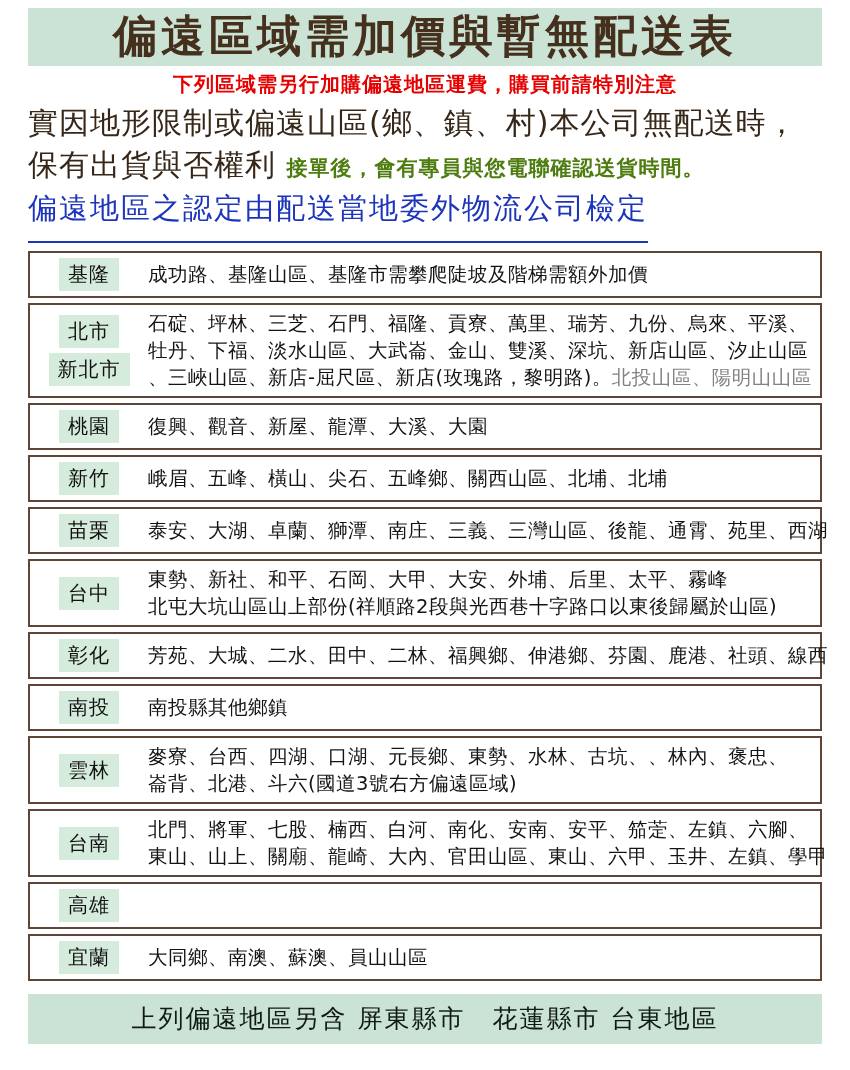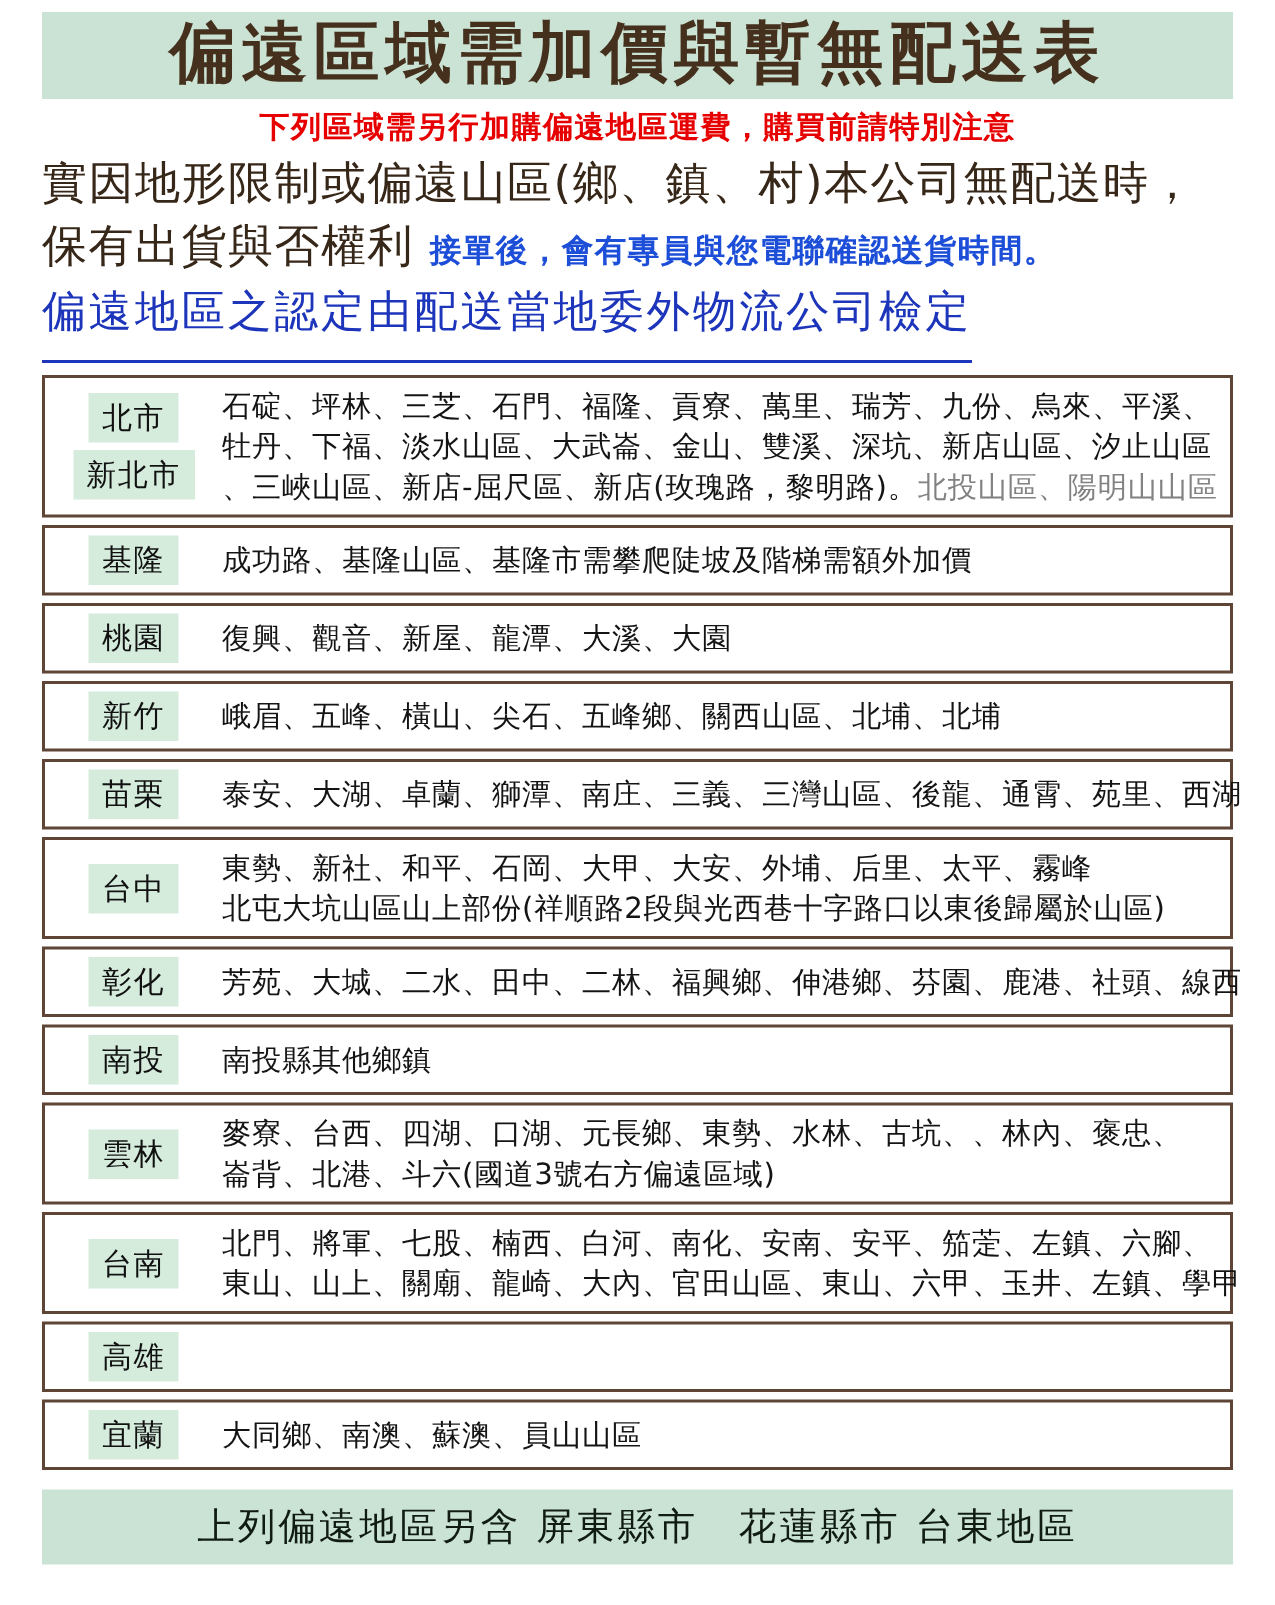--- a/index.html
+++ b/index.html
@@ -28,7 +28,7 @@
   .policy { margin-top: 4px; color: #362718; }
   .policy-line { font-size: 30px; line-height: 42px; letter-spacing: 1px; }
   .red-inline {
-    color: #1d4ed8; font-weight: bold; font-size: 21px;
+    color: #4d7c0f; font-weight: bold; font-size: 21px;
     font-family: "DejaVu Serif", "Liberation Serif", serif;
     letter-spacing: 1px;
   }

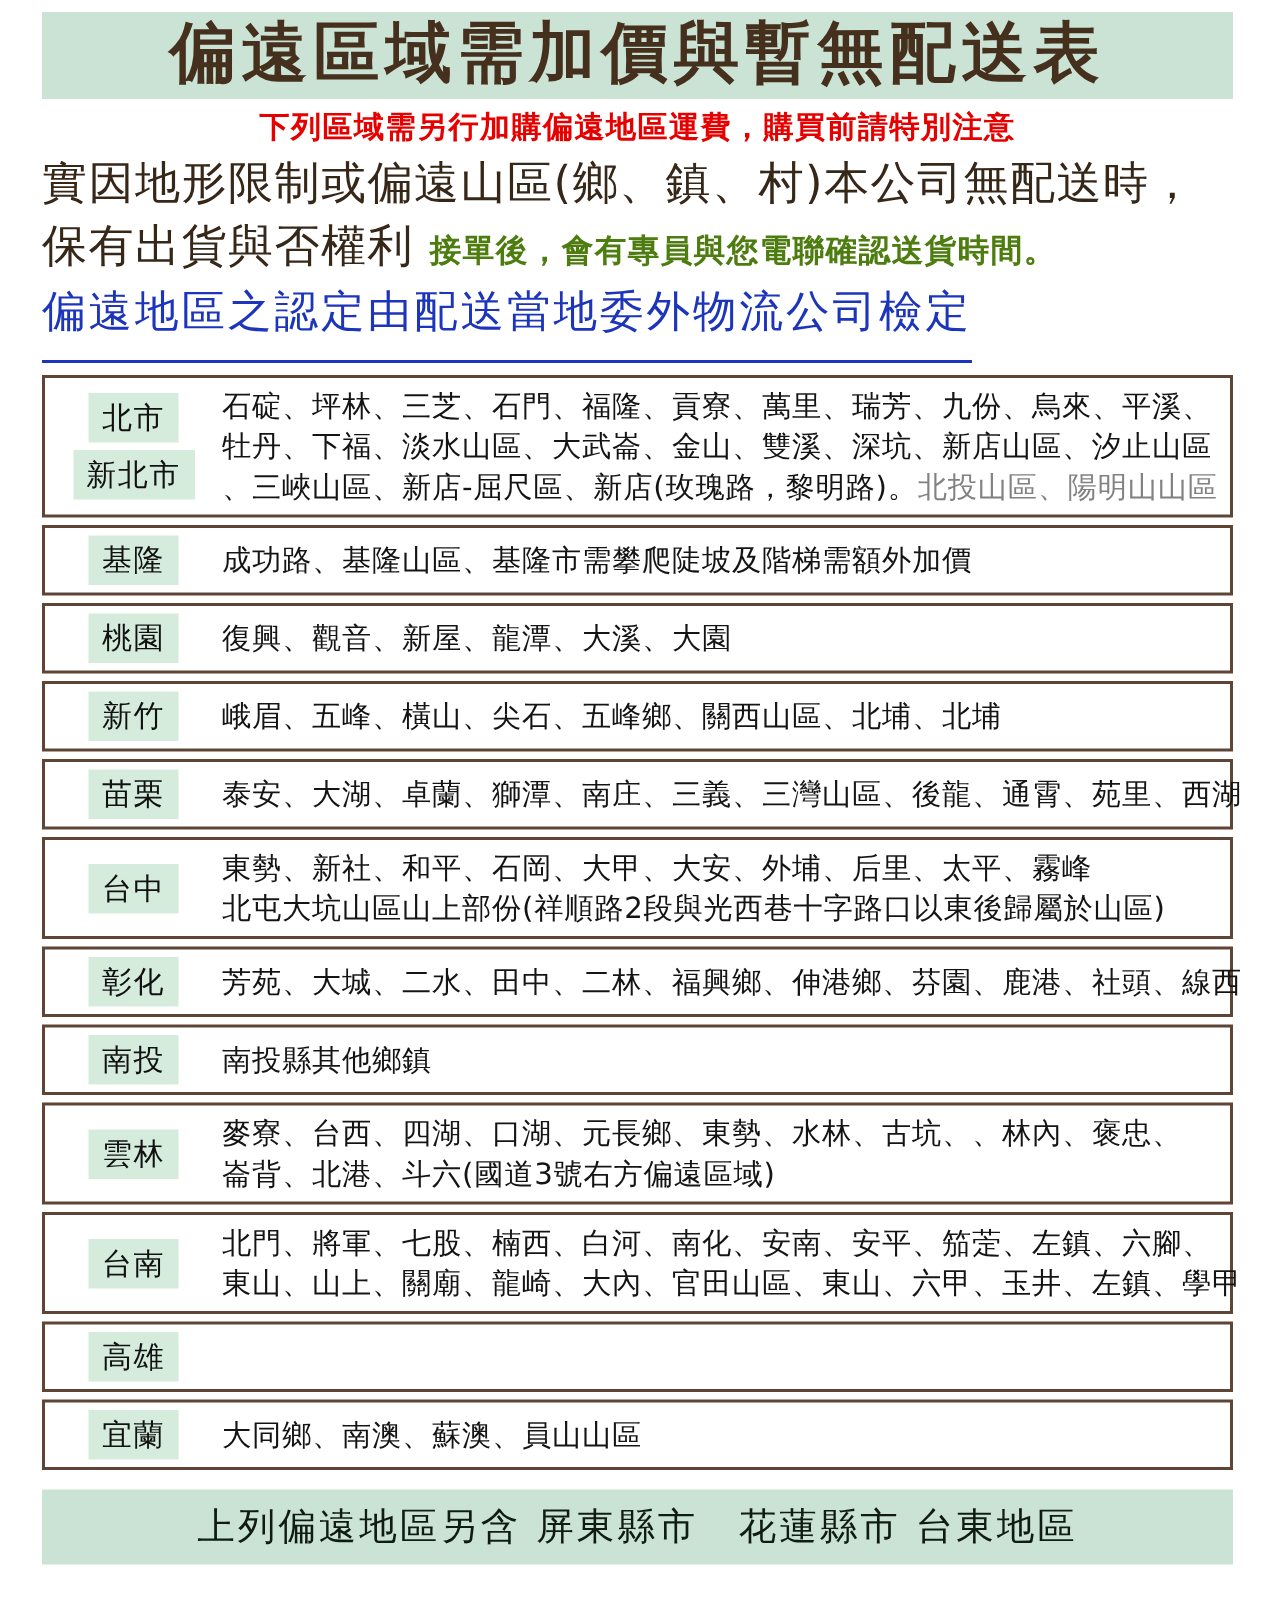--- a/index.html
+++ b/index.html
@@ -88,6 +88,15 @@
 
     <div class="row">
       <div class="labels">
+        <span class="rlabel">基隆</span>
+      </div>
+      <div class="content">
+        <div class="cline">成功路、基隆山區、基隆市需攀爬陡坡及階梯需額外加價</div>
+      </div>
+    </div>
+
+    <div class="row">
+      <div class="labels">
         <span class="rlabel">北市</span>
         <span class="rlabel">新北市</span>
       </div>
@@ -102,15 +111,6 @@
 
     <div class="row">
       <div class="labels">
-        <span class="rlabel">基隆</span>
-      </div>
-      <div class="content">
-        <div class="cline">成功路、基隆山區、基隆市需攀爬陡坡及階梯需額外加價</div>
-      </div>
-    </div>
-
-    <div class="row">
-      <div class="labels">
         <span class="rlabel">桃園</span>
       </div>
       <div class="content">

